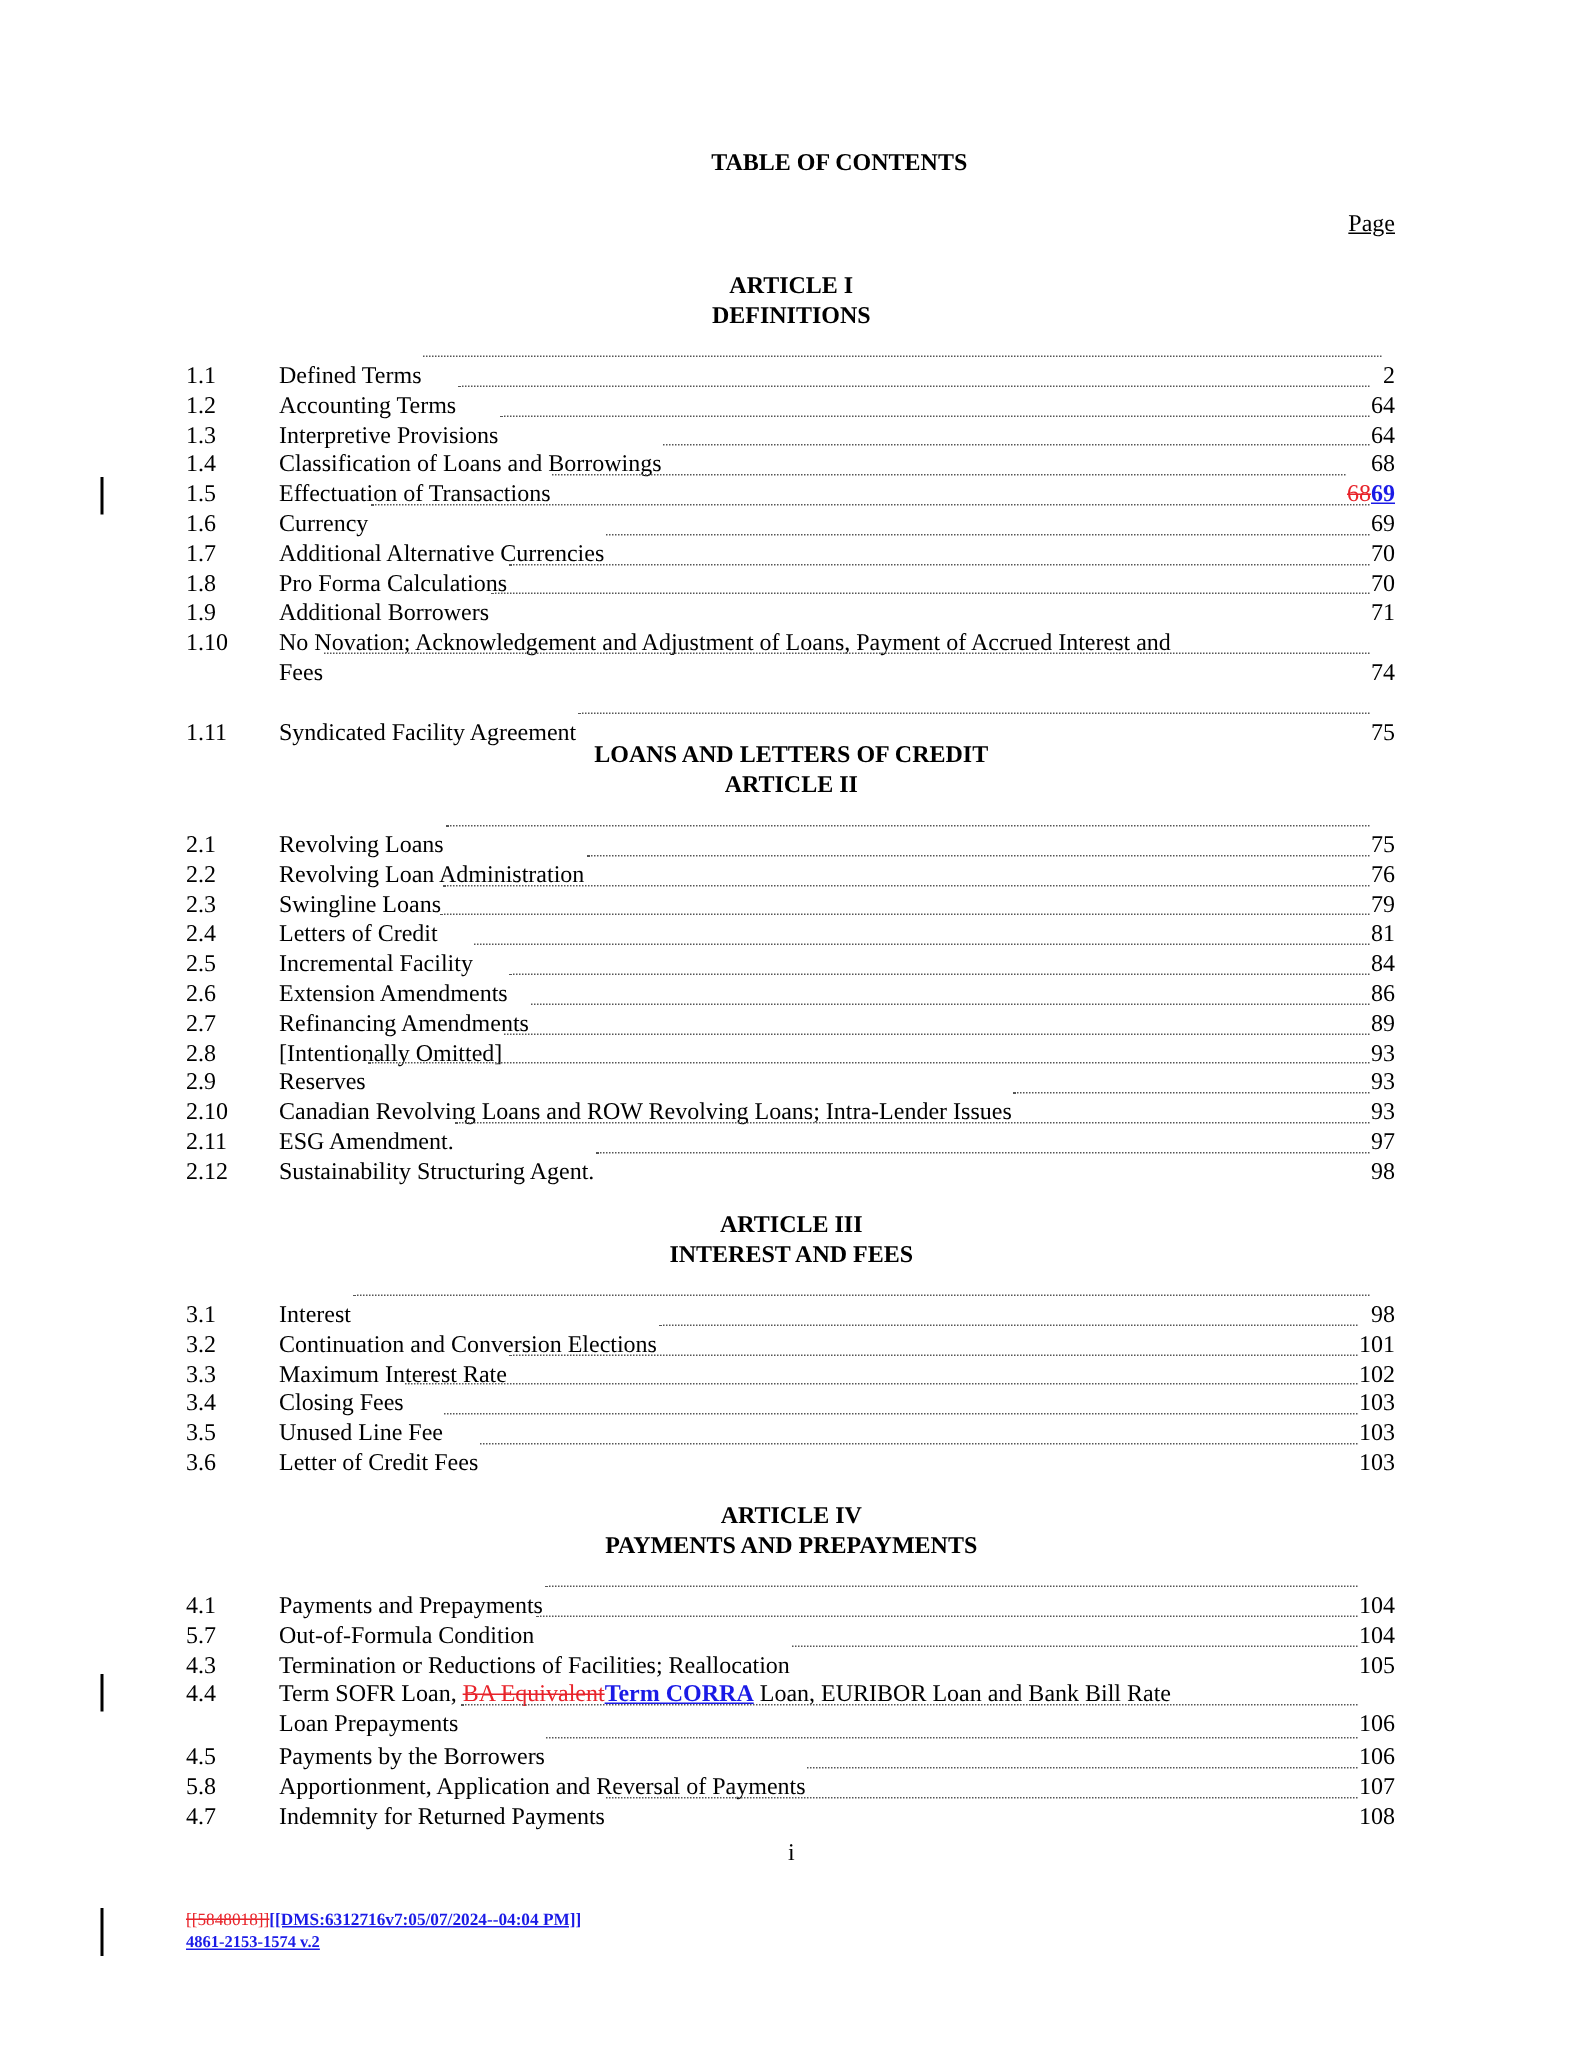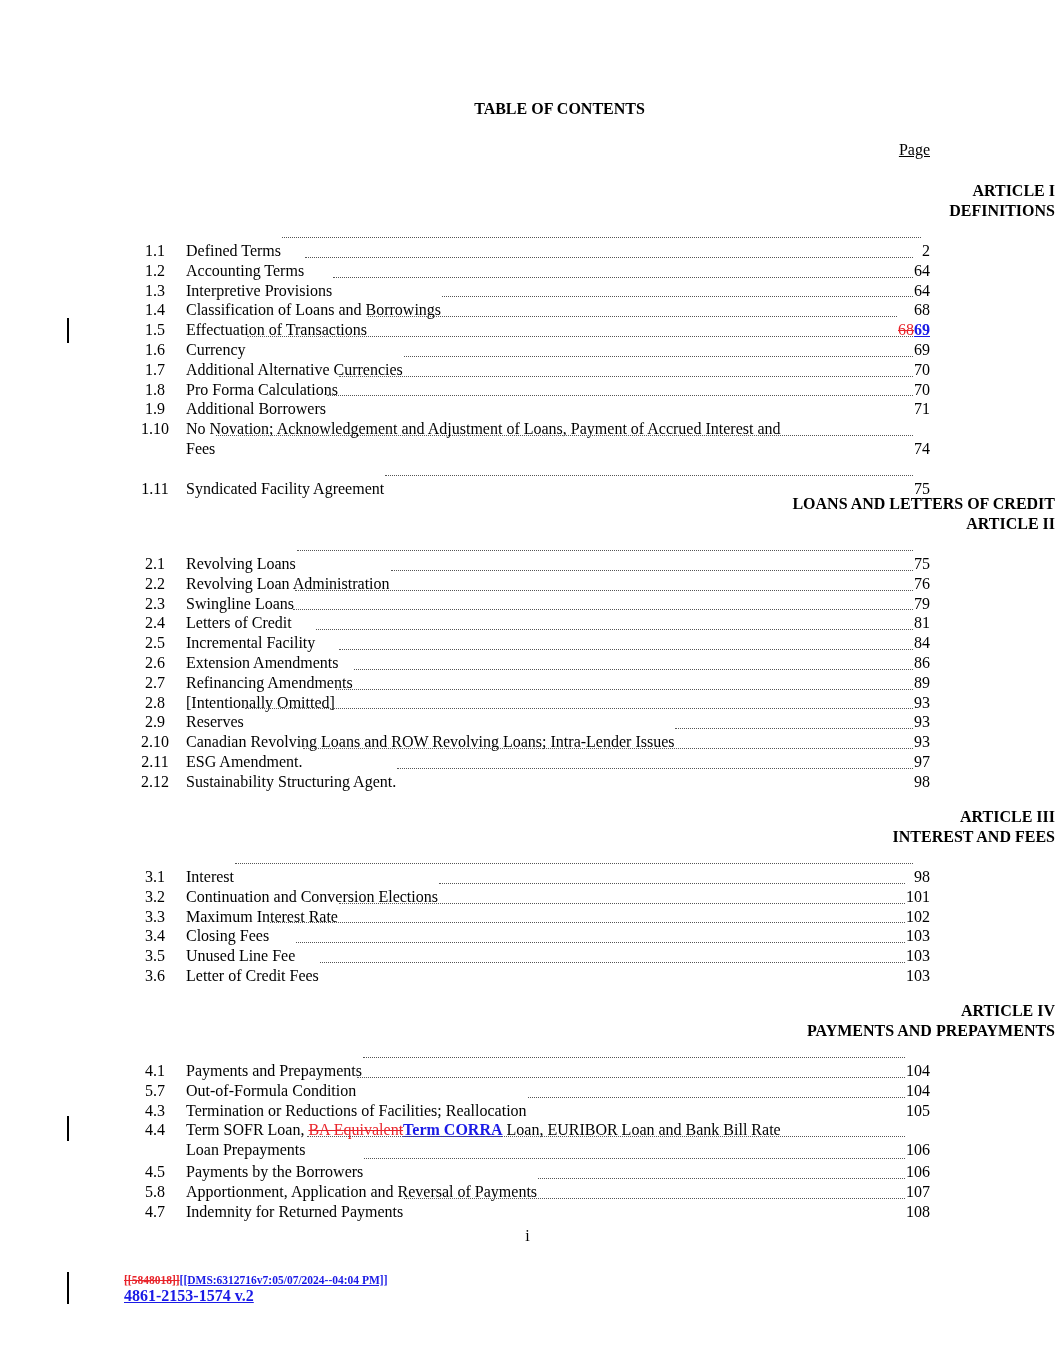--- a/index.html
+++ b/index.html
@@ -17,7 +17,7 @@
     text-decoration: underline; font-size: 16px;
   }
   .article-head {
-    position: absolute; left: 0; width: 1055px; text-align: right;
+    position: absolute; left: 0; width: 1055px; text-align: center;
     font-weight: bold; font-size: 16px; line-height: 20px;
   }
   .section {

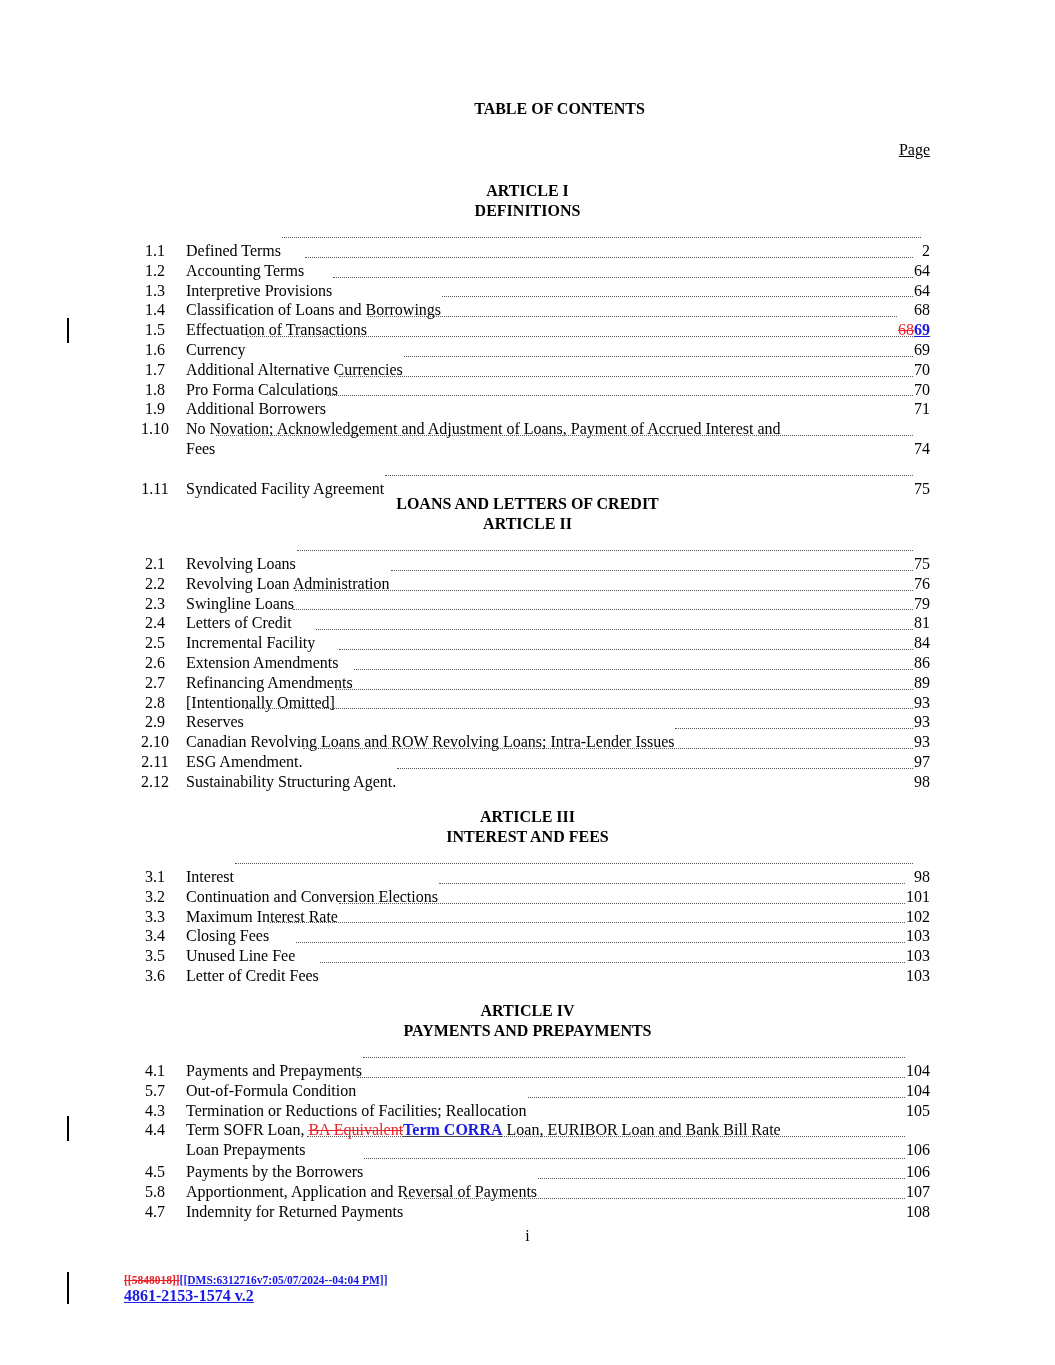--- a/index.html
+++ b/index.html
@@ -27,7 +27,7 @@
     position: relative; line-height: 19.8px; font-size: 16px;
   }
   .entry .num {
-    position: absolute; left: 0; top: 0; width: 62px; text-align: center;
+    position: absolute; left: 0; top: 0; width: 62px;
   }
   .entry .body {
     margin-left: 62px; display: flex; align-items: flex-start;

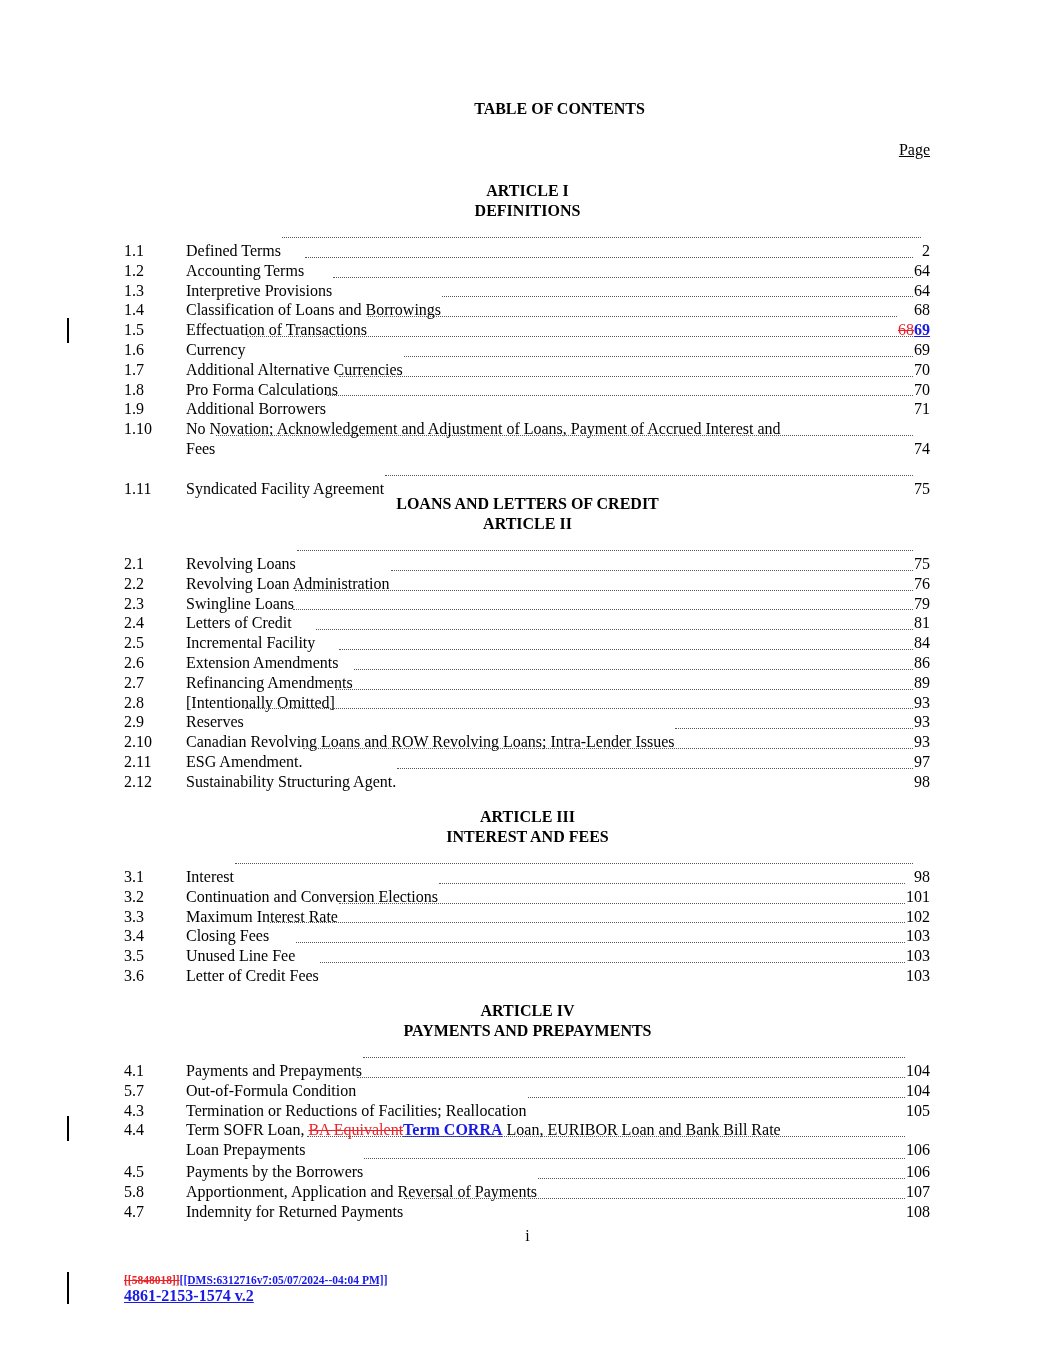--- a/index.html
+++ b/index.html
@@ -55,7 +55,7 @@
     position: absolute; left: 124px; top: 1273px; font-size: 11.5px; font-weight: bold;
     line-height: 15px;
   }
-  .footer .del { font-weight: bold; }
+  .footer .del { font-weight: normal; }
   .footer .ins { font-weight: bold; }
 </style>
 </head>

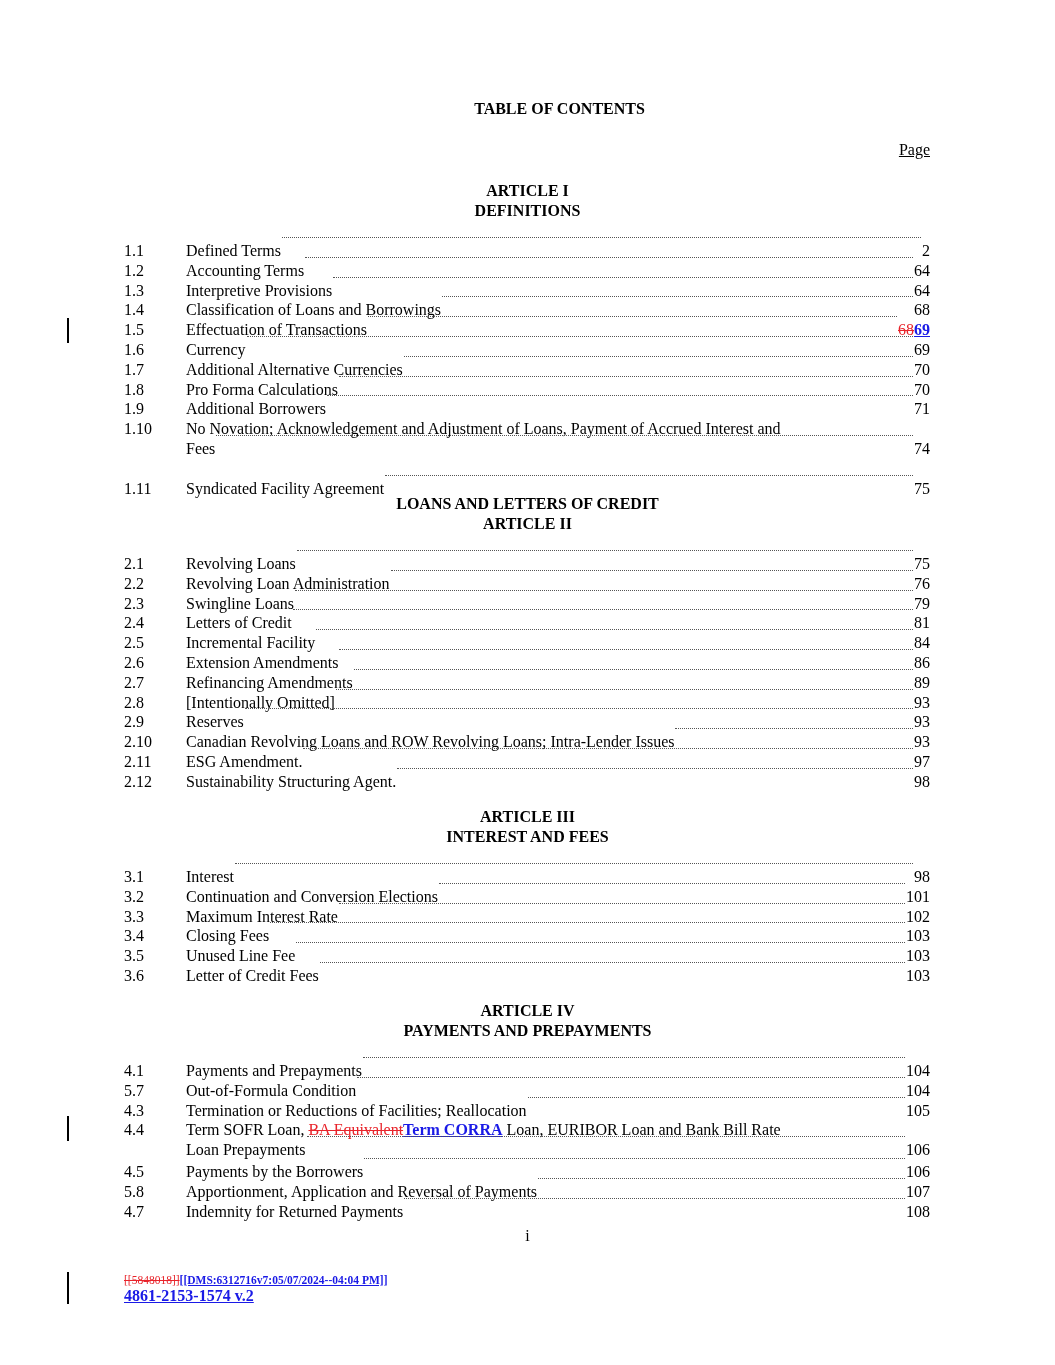--- a/index.html
+++ b/index.html
@@ -390,7 +390,7 @@
 
 <div class="footer">
   <div><span class="del">[[5848018]]</span><span class="ins">[[DMS:6312716v7:05/07/2024--04:04 PM]]</span></div>
-  <div class="ins" style="font-size:16px">4861-2153-1574 v.2</div>
+  <div class="ins" style="font-size:11px">4861-2153-1574 v.2</div>
 </div>
 
 </body></html>

